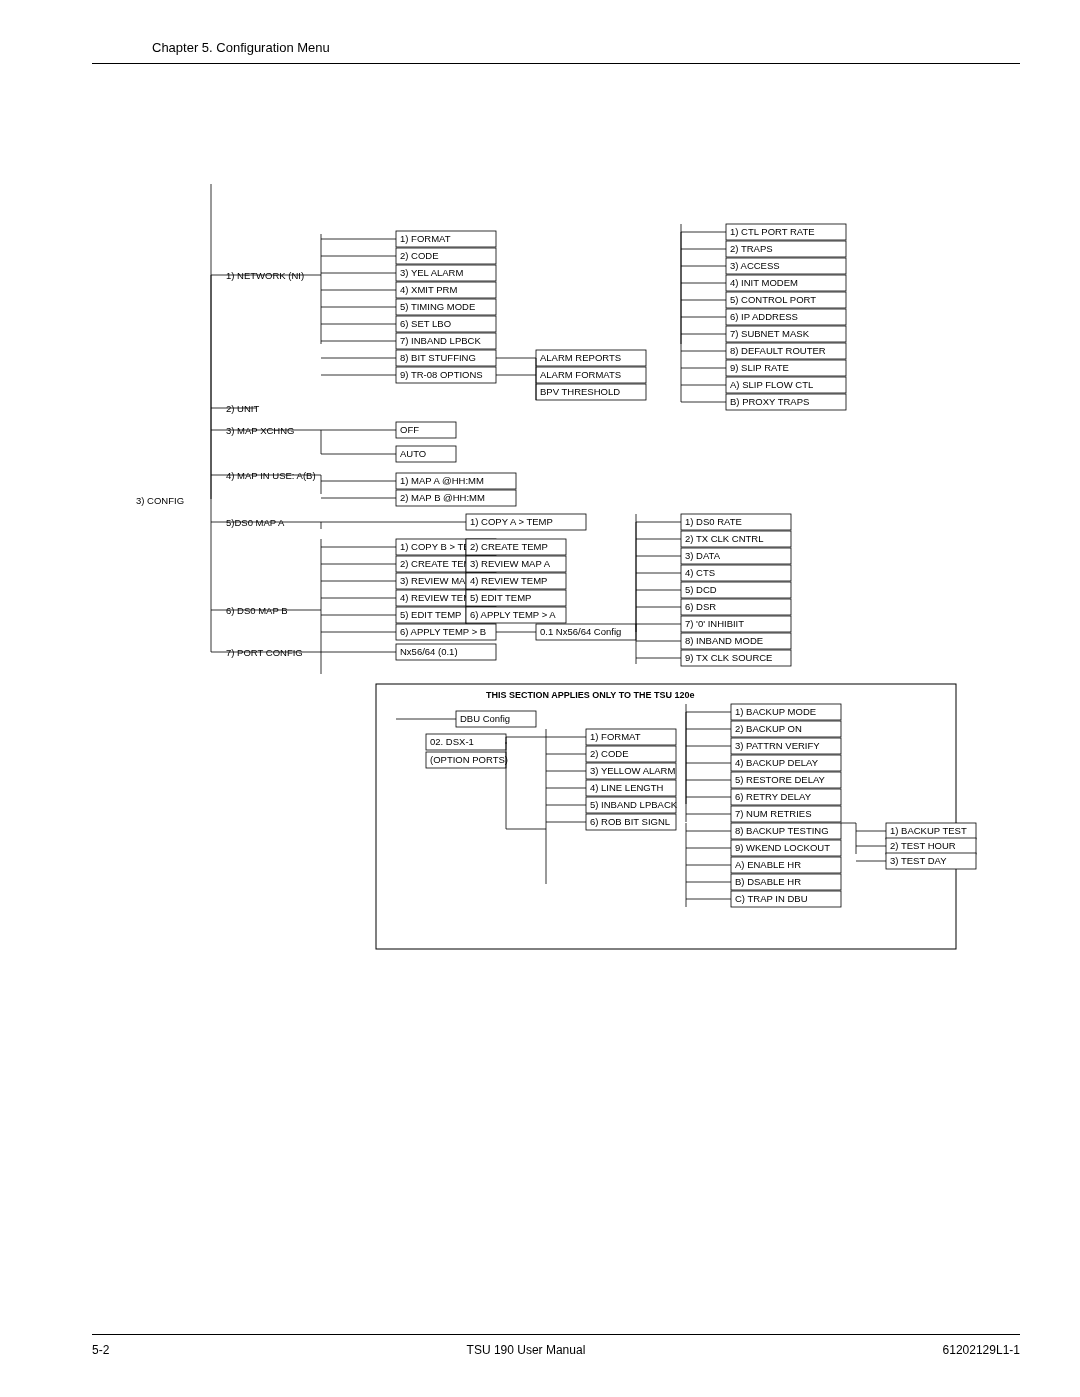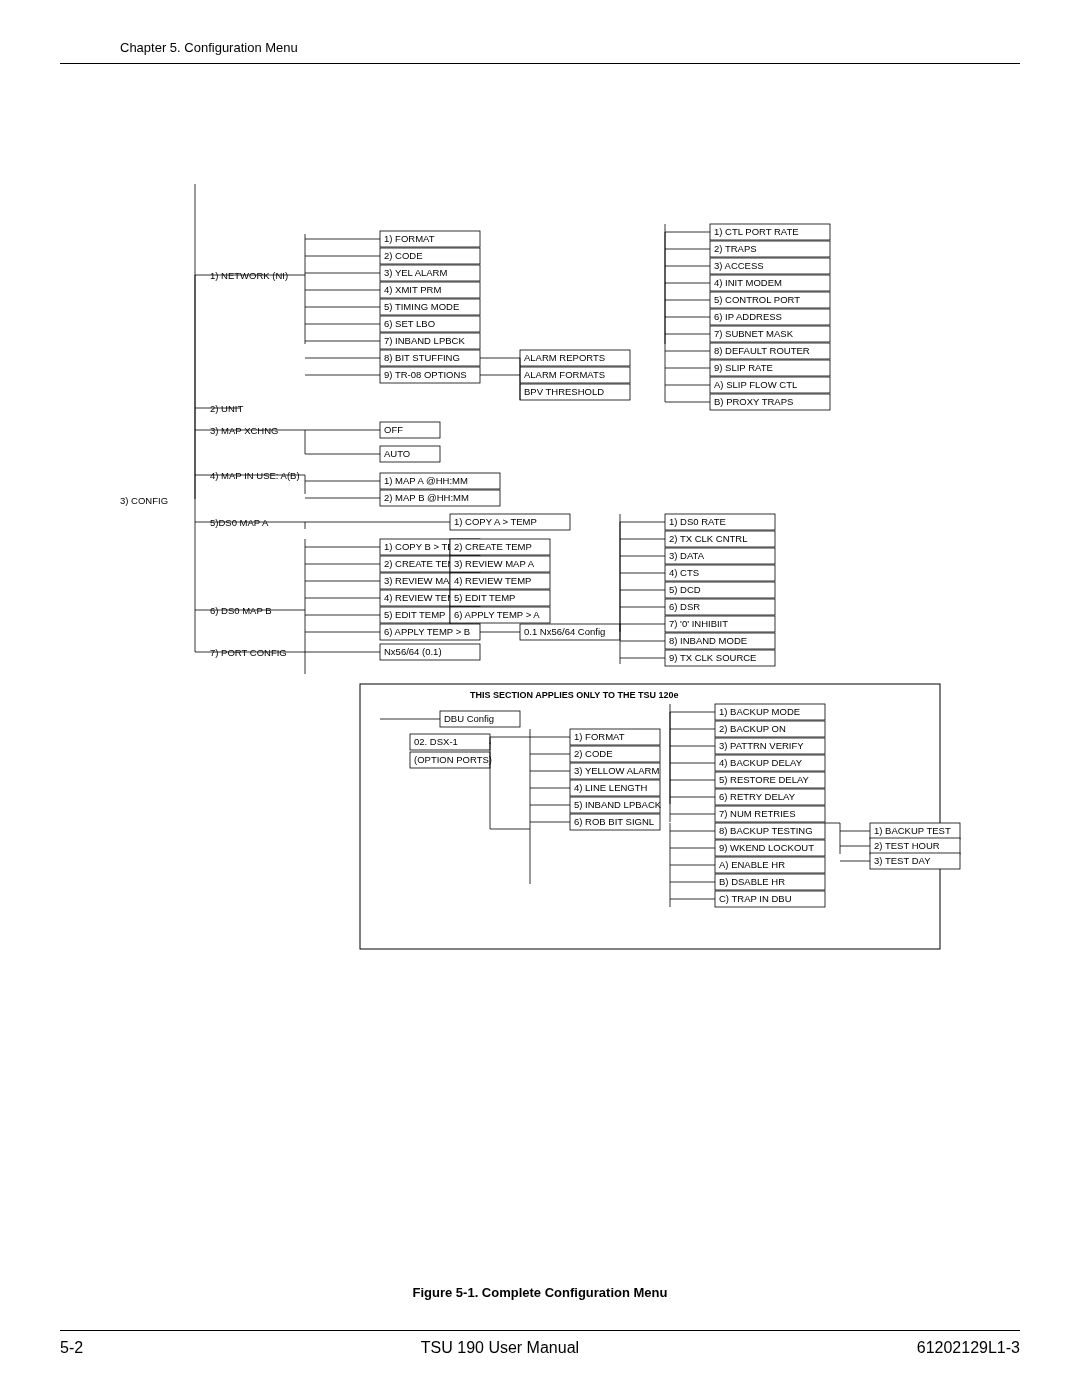--- a/index.html
+++ b/index.html
@@ -15,7 +15,7 @@
     .page {
       width: 1080px;
       min-height: 1397px;
-      padding: 40px 60px 40px 60px;
+      padding: 40px 60px 40px 92px;
       display: flex;
       flex-direction: column;
     }

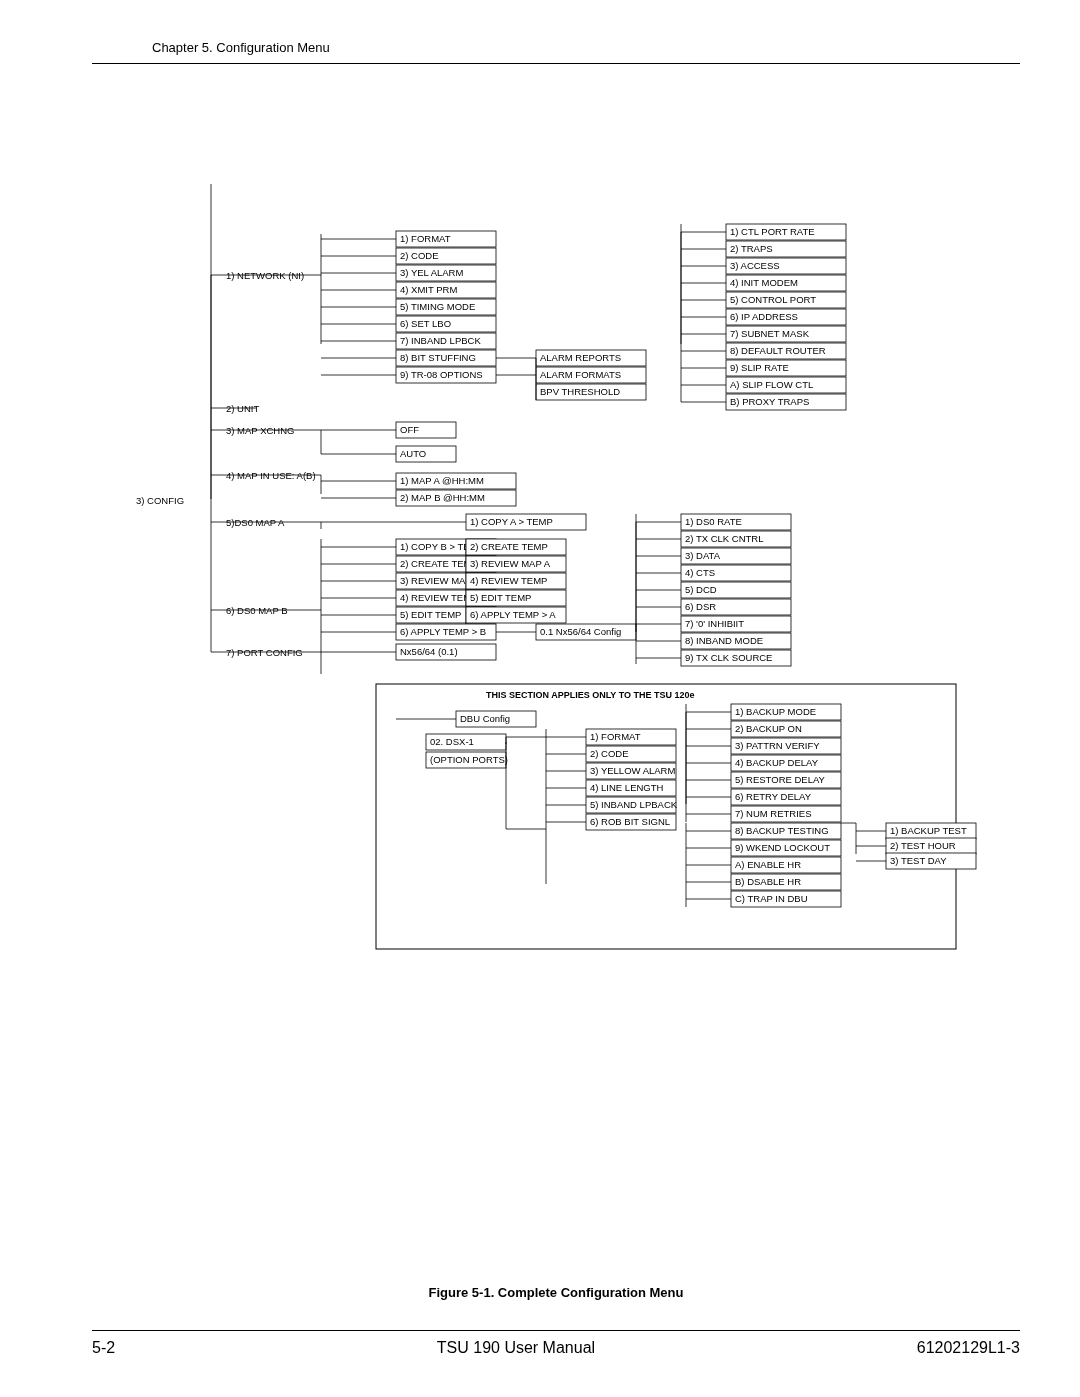--- a/index.html
+++ b/index.html
@@ -434,7 +434,6 @@
     </svg>
   </div>
 
-  <div class="figure-caption">Figure 5-1.  Complete Configuration Menu</div>
 
   <hr class="bottom-rule">
   <div class="footer">

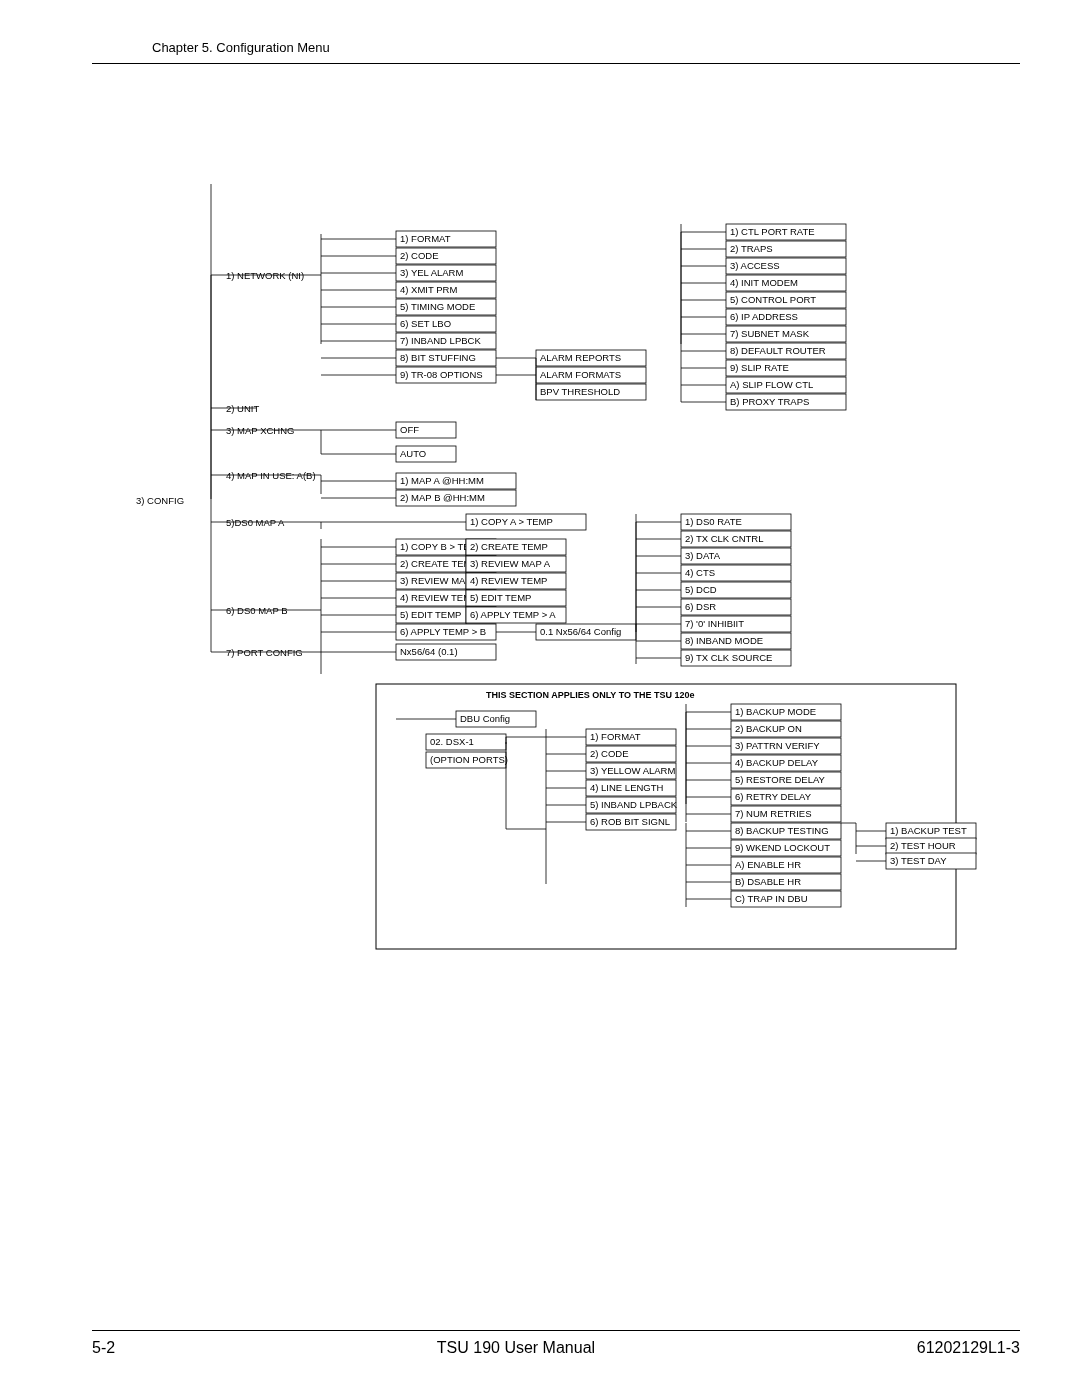--- a/index.html
+++ b/index.html
@@ -64,7 +64,7 @@
     .footer {
       display: flex;
       justify-content: space-between;
-      font-size: 16px;
+      font-size: 12px;
     }
   </style>
 </head>

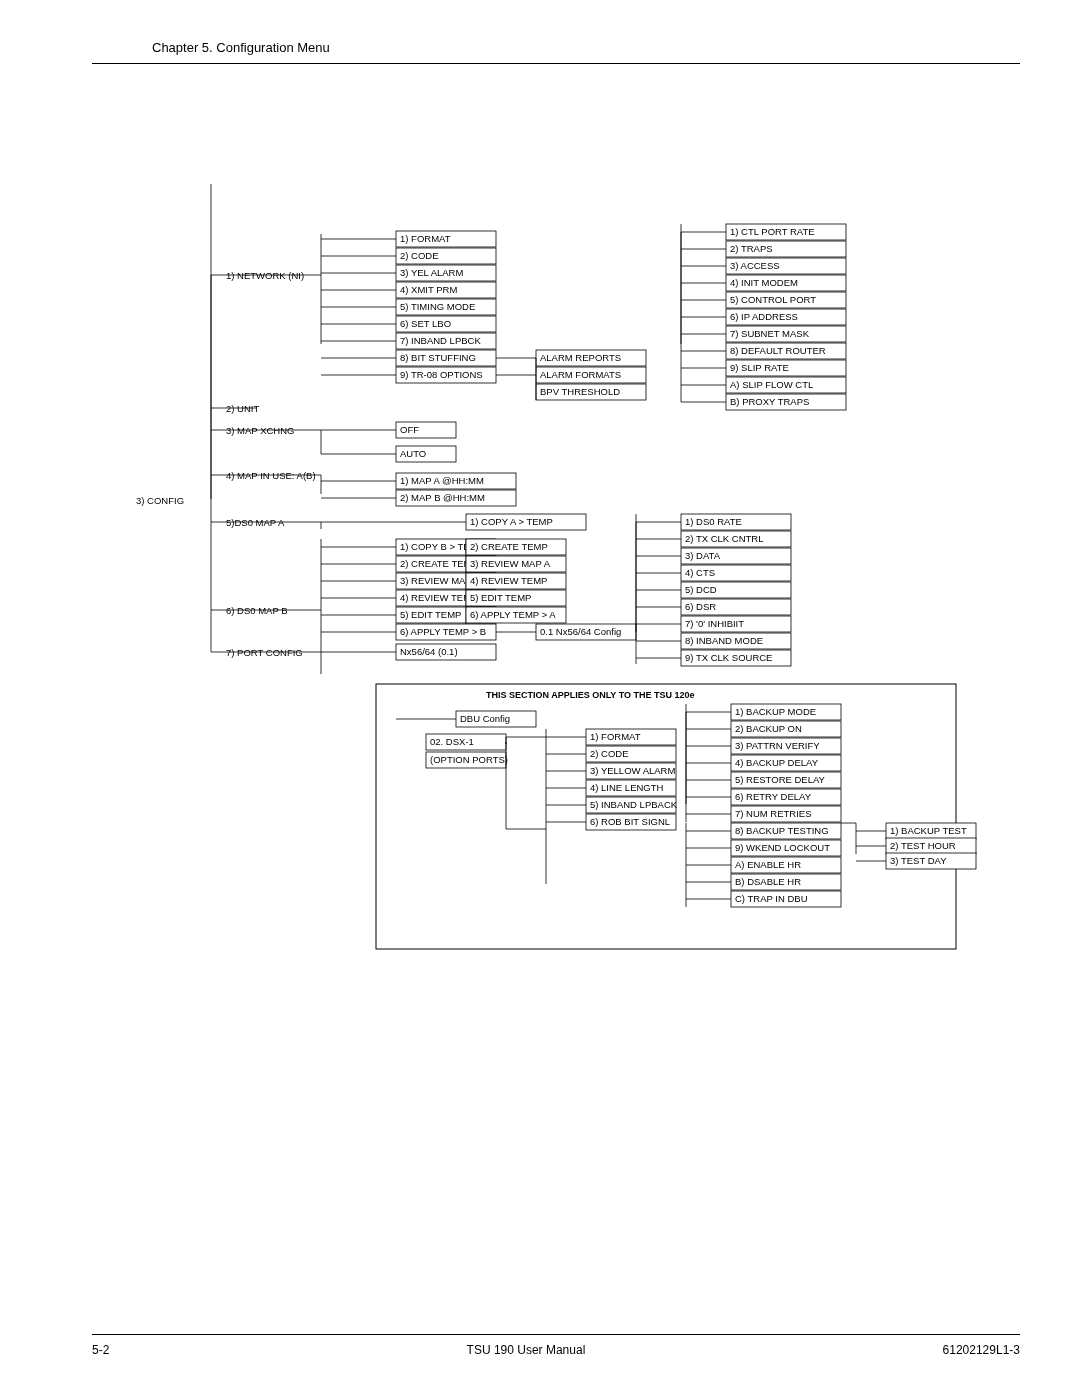--- a/index.html
+++ b/index.html
@@ -439,7 +439,7 @@
   <div class="footer">
     <span>5-2</span>
     <span>TSU 190 User Manual</span>
-    <span>61202129L1-3</span>
+    <span>61202129L1-1</span>
   </div>
 
 </div>

